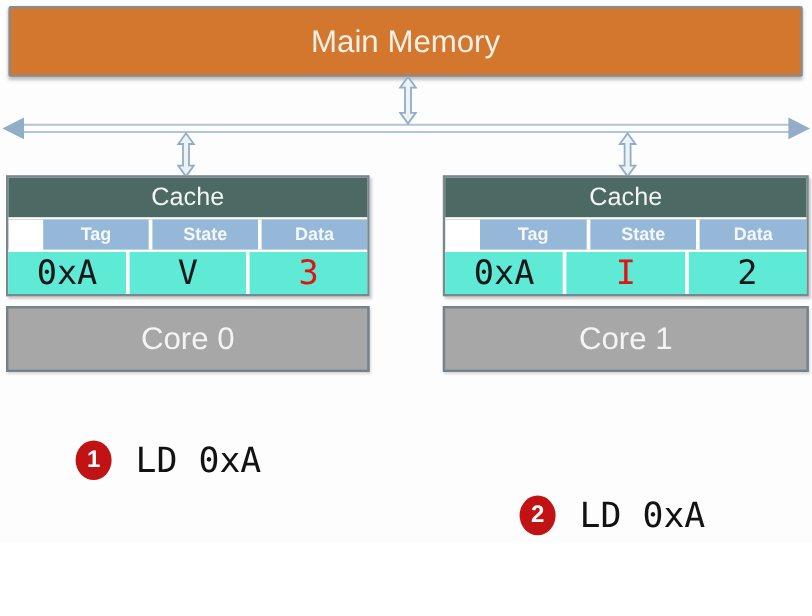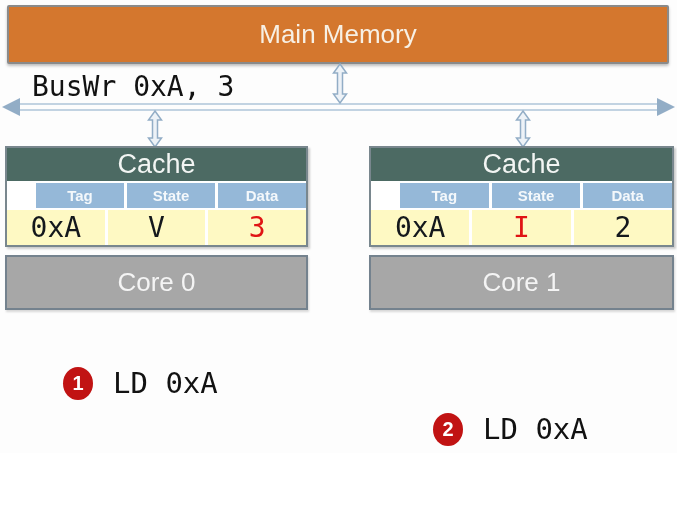--- a/index.html
+++ b/index.html
@@ -97,7 +97,6 @@
     <polygon points="523,111 529.5,120 525.5,120 525.5,138 529.5,138 523,147 516.5,138 520.5,138 520.5,120 516.5,120" fill="#edf2f7" stroke="#92adc6" stroke-width="1.5"></polygon>
   </svg>
 
-  <div id="bus-label" class="mono">BusWr 0xA, 3</div>
 
   <div id="cache-0" class="cache">
     <div class="cache-title">Cache</div>

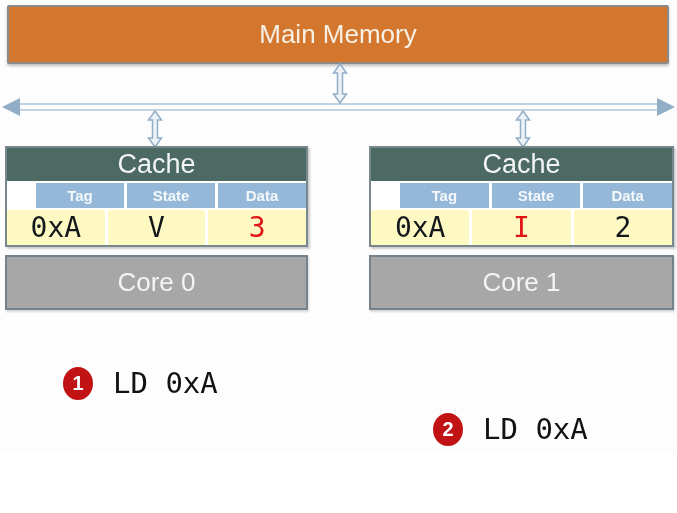--- a/index.html
+++ b/index.html
@@ -35,7 +35,7 @@
   #cache-0{left:5px;width:299px;}
   #cache-1{left:369px;width:301px;}
   .cache-title{
-    flex:0 0 33px;background:#4c6a63;color:#f2f5f3;font-size:27px;
+    flex:0 0 33px;background:#4c6a63;color:#f2f5f3;font-size:21px;
     display:flex;align-items:center;justify-content:center;
     border-bottom:2px solid #ffffff;
   }

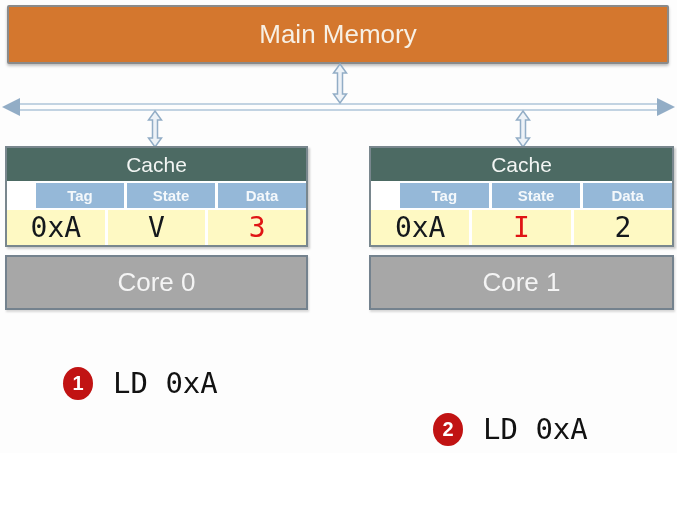--- a/index.html
+++ b/index.html
@@ -47,7 +47,7 @@
   .col-cell + .col-cell{border-left:3px solid #ffffff;}
   .cache-row{flex:1;display:flex;}
   .row-cell{
-    flex:1;background:#fef9c3;color:#14181c;font-size:28px;
+    flex:1;background:#5eead4;color:#14181c;font-size:28px;
     display:flex;align-items:center;justify-content:center;
   }
   .row-cell + .row-cell{border-left:3px solid #ffffff;}

